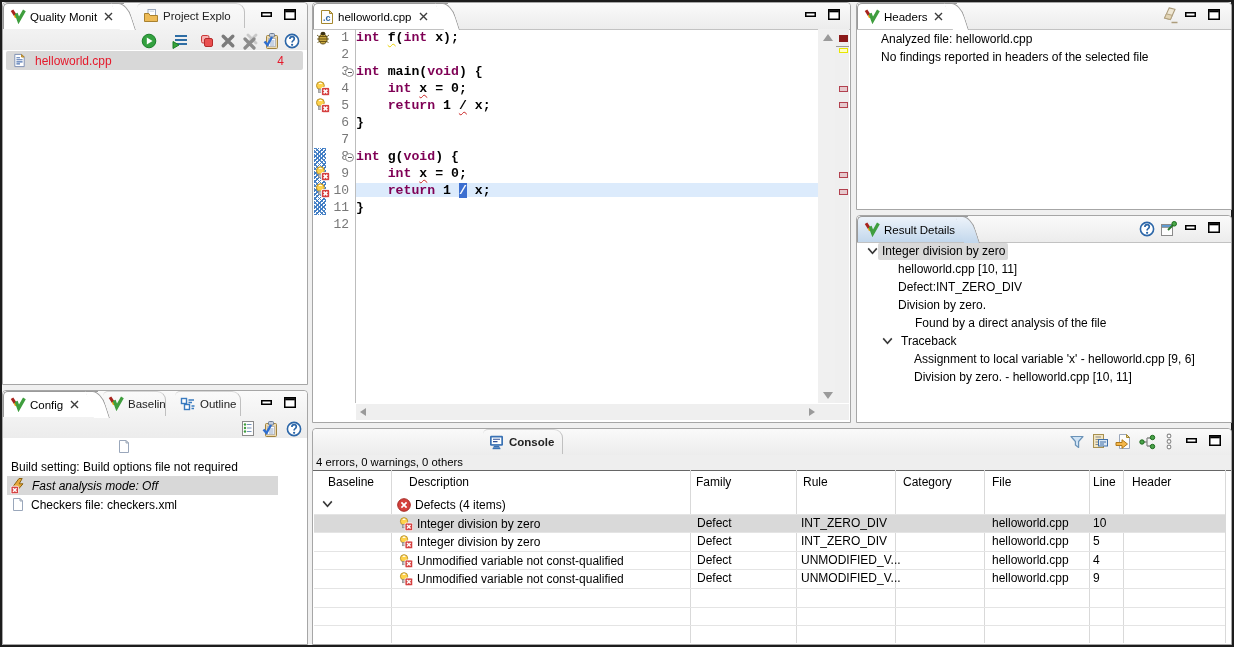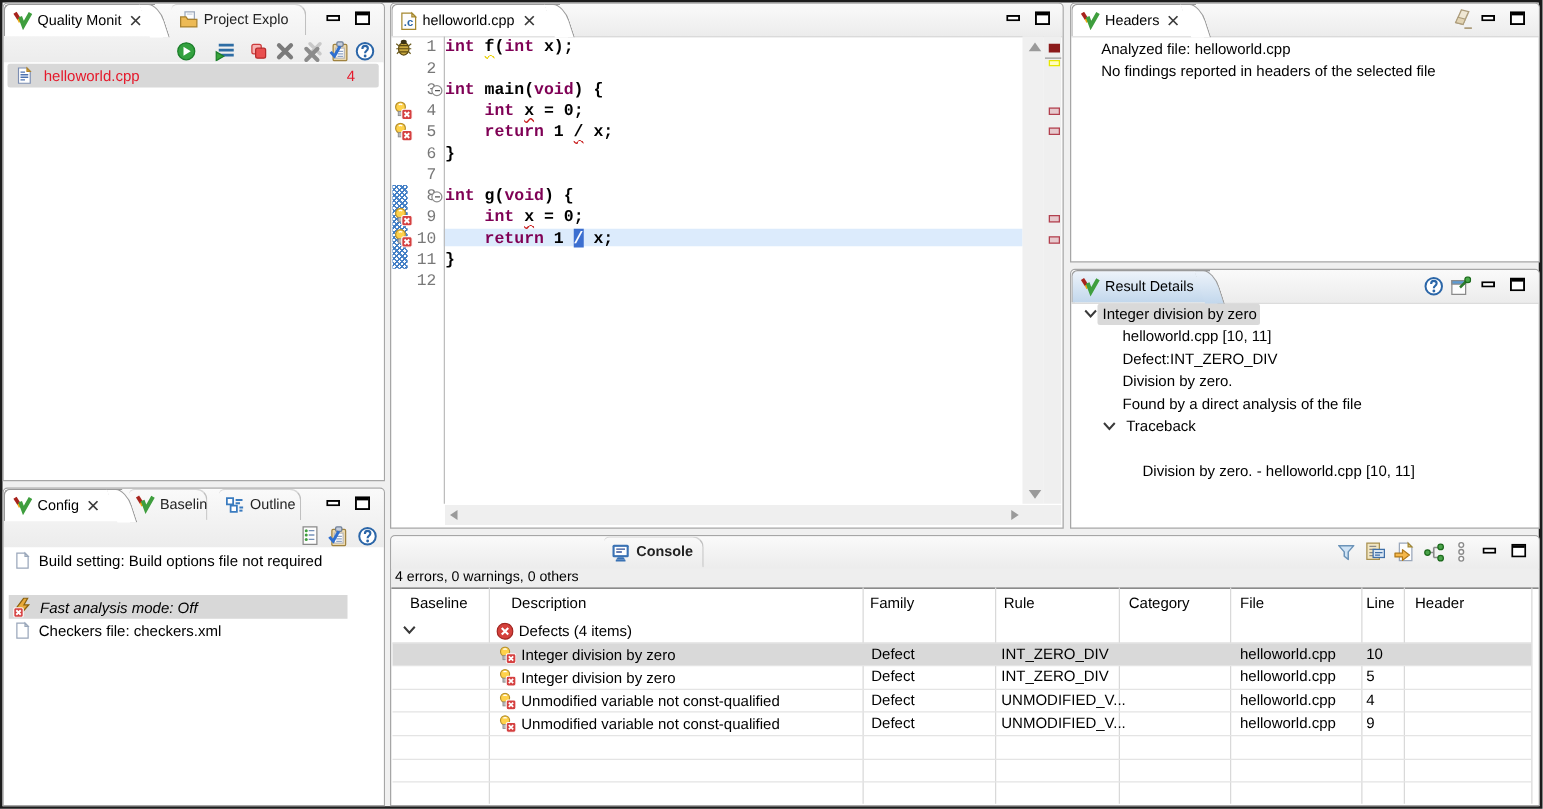--- a/index.html
+++ b/index.html
@@ -464,7 +464,7 @@
   <div class="r" style="left:41px;top:44px;height:18px;line-height:18px;">helloworld.cpp [10, 11]</div>
   <div class="r" style="left:41px;top:62px;height:18px;line-height:18px;">Defect:INT_ZERO_DIV</div>
   <div class="r" style="left:41px;top:80px;height:18px;line-height:18px;">Division by zero.</div>
-  <div class="r" style="left:41px;top:98px;height:18px;line-height:18px;text-align:center;">Found by a direct analysis of the file</div>
+  <div class="r" style="left:58px;top:98px;height:18px;line-height:18px;text-align:center;">Found by a direct analysis of the file</div>
   <div class="r" style="left:25px;top:121px;">
         <svg width="11" height="8" viewBox="0 0 11 8">
           <path d="M1.2 1.4 L5.5 6.2 L9.8 1.4" stroke="#3a3a3a" stroke-width="1.6" fill="none"></path>

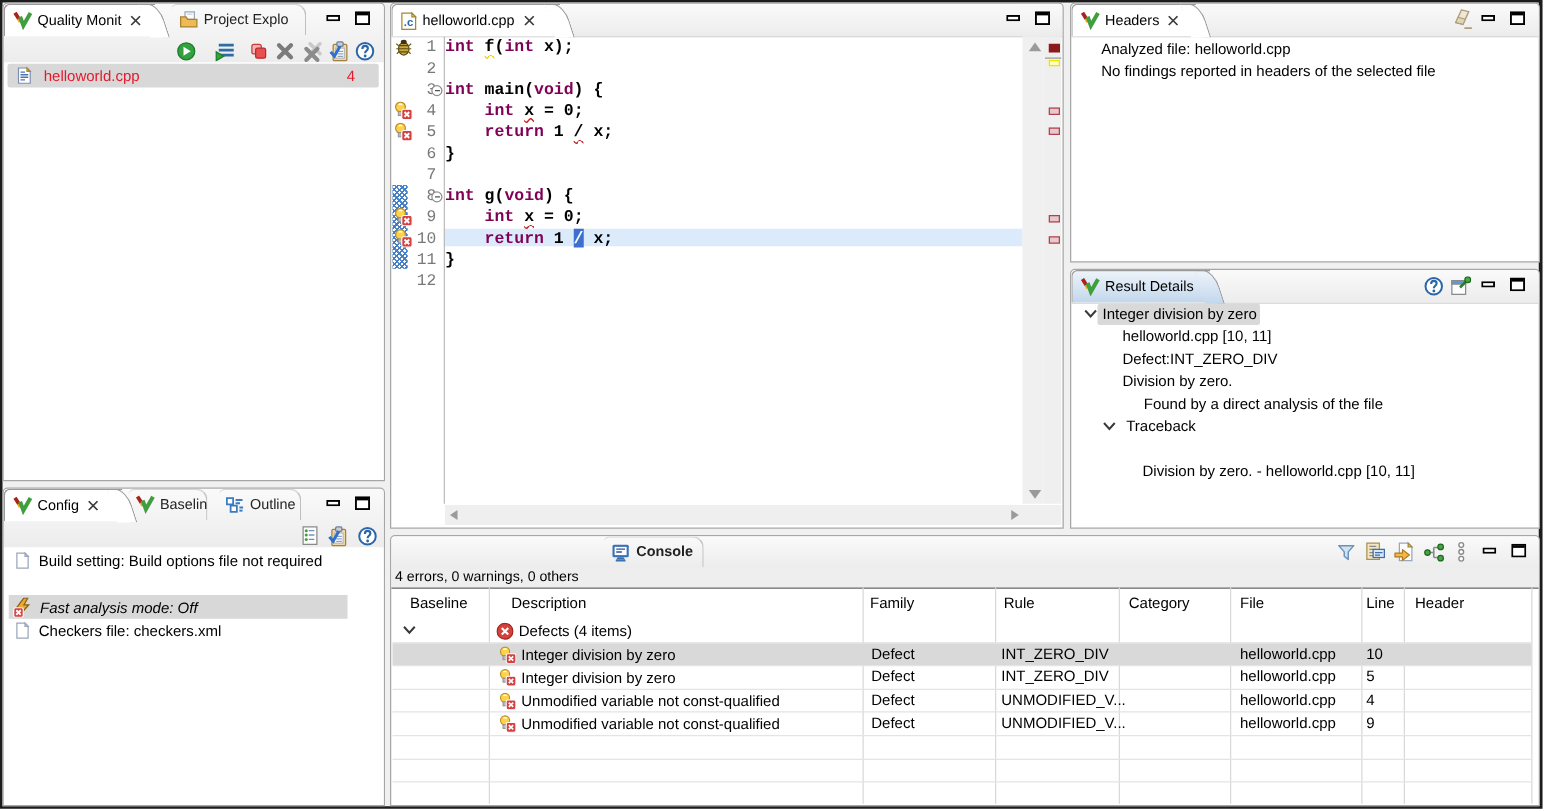--- a/index.html
+++ b/index.html
@@ -471,6 +471,7 @@
         </svg>
       </div>
   <div class="r" style="left:44px;top:116px;height:18px;line-height:18px;">Traceback</div>
+  <div class="r" style="left:57px;top:134px;height:18px;line-height:18px;">Assignment to local variable 'x' - helloworld.cpp [9, 6]</div>
   <div class="r" style="left:57px;top:152px;height:18px;line-height:18px;">Division by zero. - helloworld.cpp [10, 11]</div>
 </div>
 

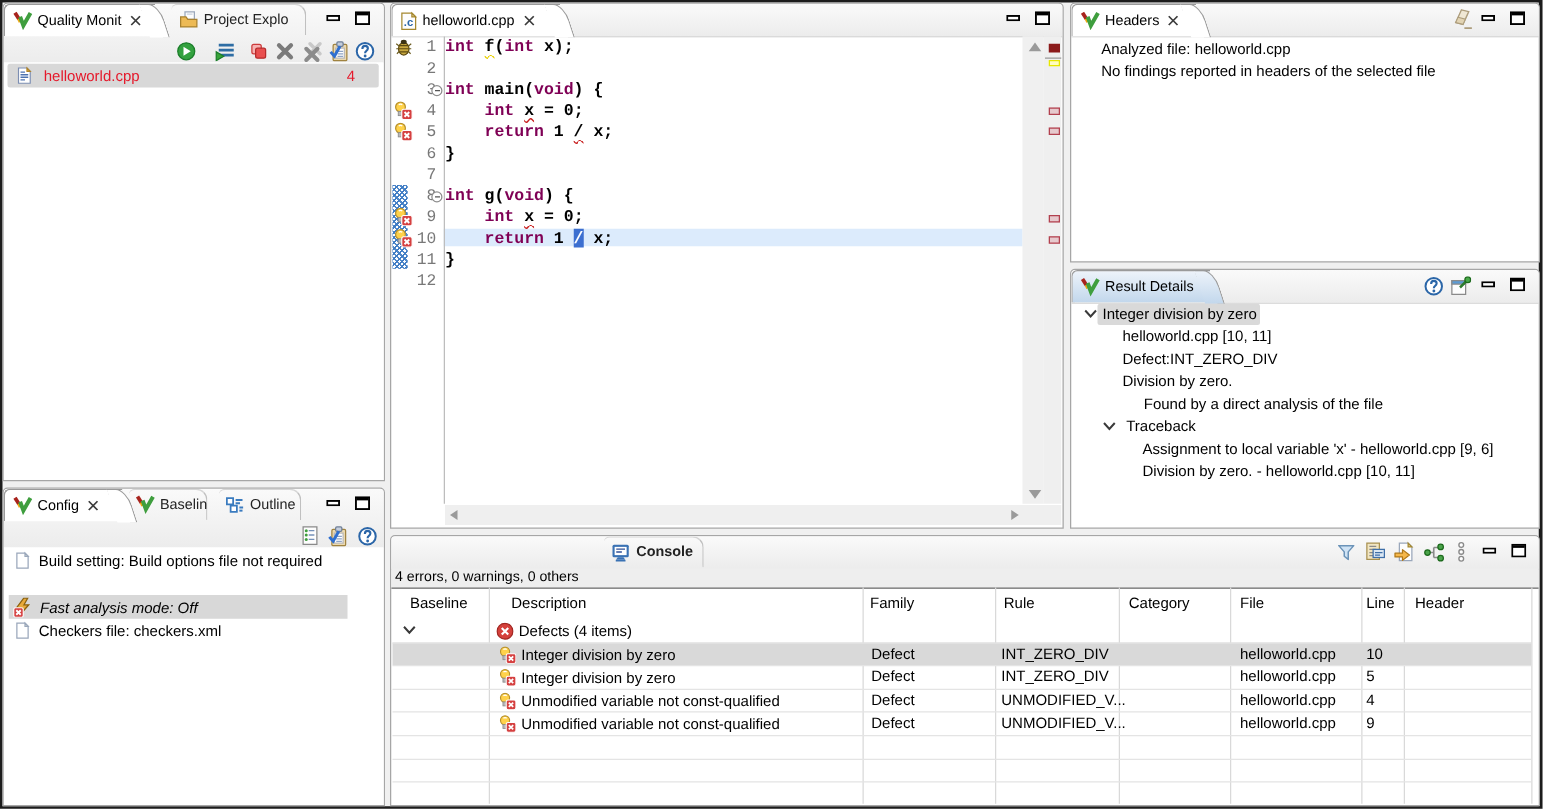--- a/index.html
+++ b/index.html
@@ -216,7 +216,7 @@
         </svg>
       </div>
 
-  <div class="row" style="left:8px;top:48px;height:19px;">
+  <div class="row" style="left:8px;top:48px;height:19px;flex-direction:column;">
     <span class="ico">
           <svg width="14" height="15" viewBox="0 0 14 15">
             <path d="M2.5 1.5 h6.5 l2.5 2.5 v9.5 h-9z" fill="#fff" stroke="#9aa7bb"></path>

